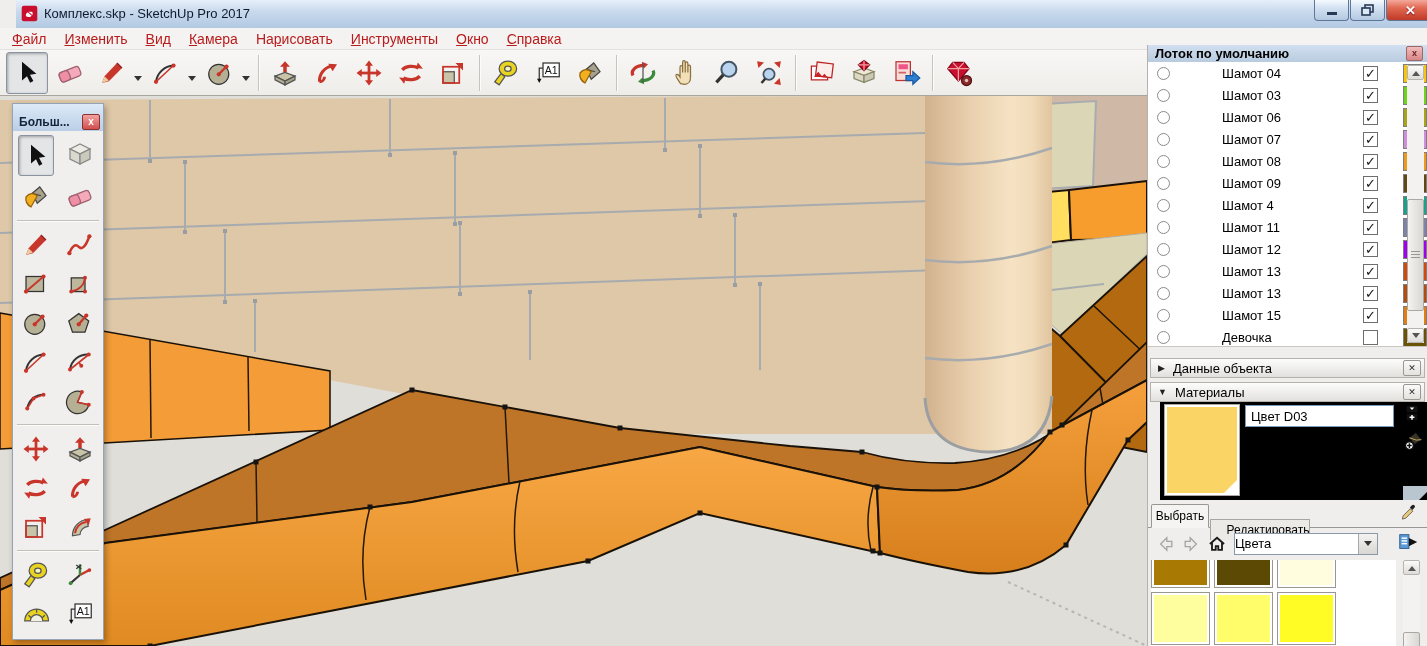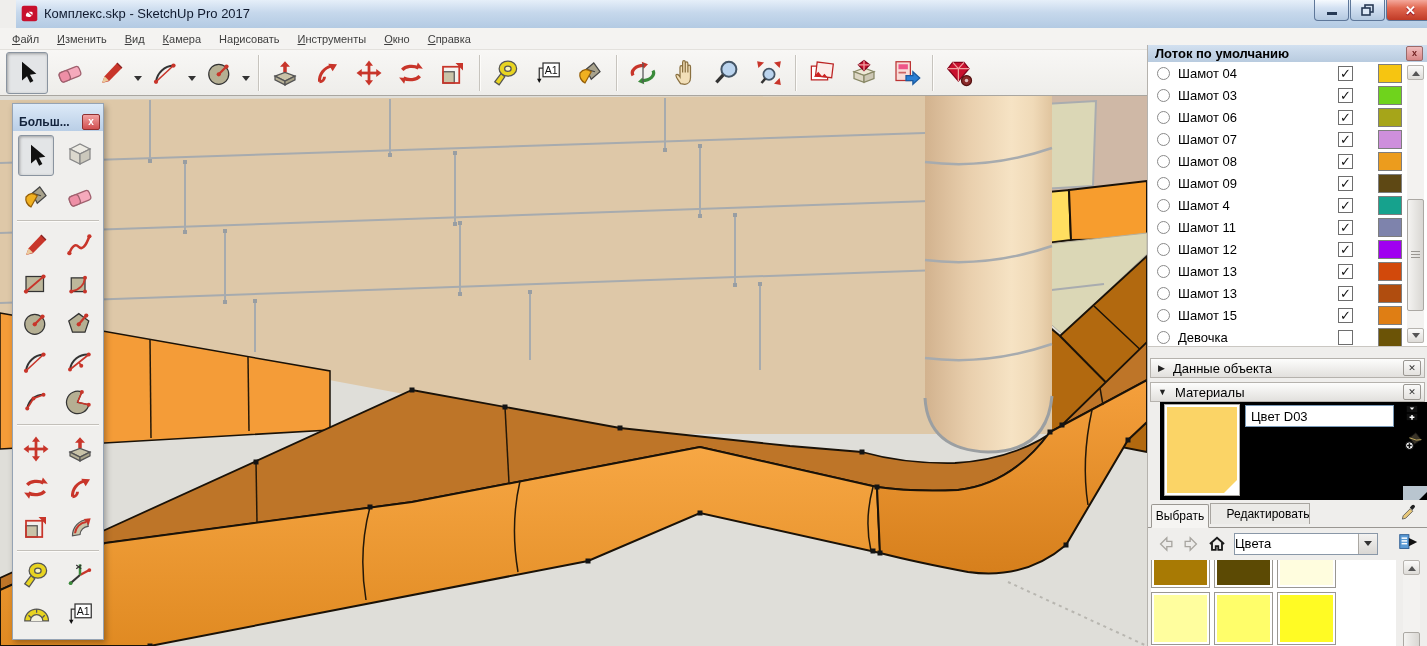--- a/index.html
+++ b/index.html
@@ -20,7 +20,7 @@
   
   .menubar{position:absolute;left:0;top:28px;width:100%;height:22px;background:#F4F3F1;
     border-bottom:1px solid #E3E1DD;display:flex;align-items:center;padding-left:3px;box-sizing:border-box;}
-  .menu-item{font-size:11px;color:#404040;padding:2px 9px;}
+  .menu-item{font-size:14px;color:#b91c1c;padding:2px 9px;}
   
   .toolbar{position:absolute;left:0;top:50px;width:1147px;height:46px;
     background:linear-gradient(#F8F7F5,#EEEDEA);border-bottom:1px solid #A9A6A0;

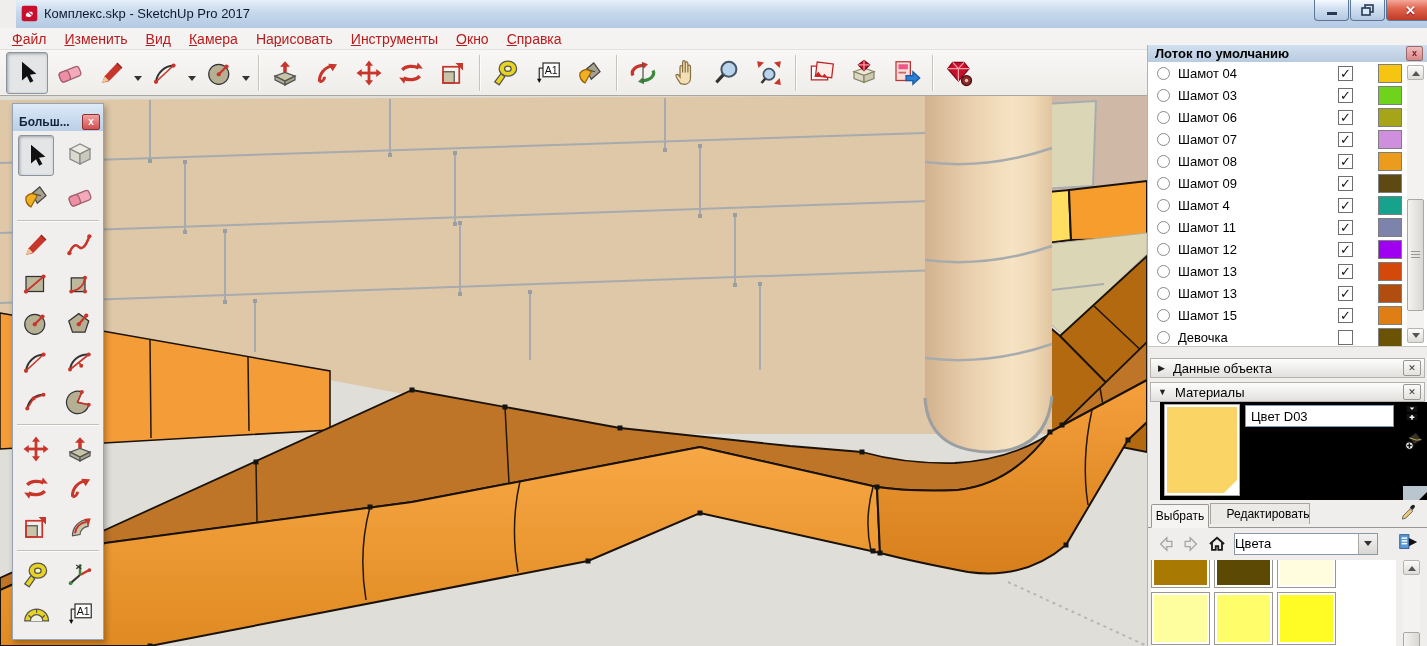--- a/index.html
+++ b/index.html
@@ -53,7 +53,7 @@
   .layers{position:absolute;left:0;top:17px;width:100%;height:284px;background:#fff;border-bottom:1px solid #CAC7C2;overflow:hidden;}
   .layer-row{height:22px;display:flex;align-items:center;font-size:13px;color:#000;}
   .radio{width:13px;height:13px;border:1px solid #8A8A8A;border-radius:50%;background:#fff;margin:0 8px 0 9px;box-sizing:border-box;flex:none;}
-  .layer-name{width:128px;white-space:nowrap;overflow:hidden;}
+  .layer-name{width:128px;white-space:nowrap;overflow:hidden;margin-left:44px;}
   .cb{width:15px;height:15px;border:1px solid #6E6E6E;background:#fff;margin-left:32px;flex:none;
       display:flex;align-items:center;justify-content:center;font-size:13px;color:#111;line-height:1;box-sizing:border-box;}
   .swatch{width:24px;height:19px;border:1px solid #7E7E7E;margin-left:25px;flex:none;box-sizing:border-box;}

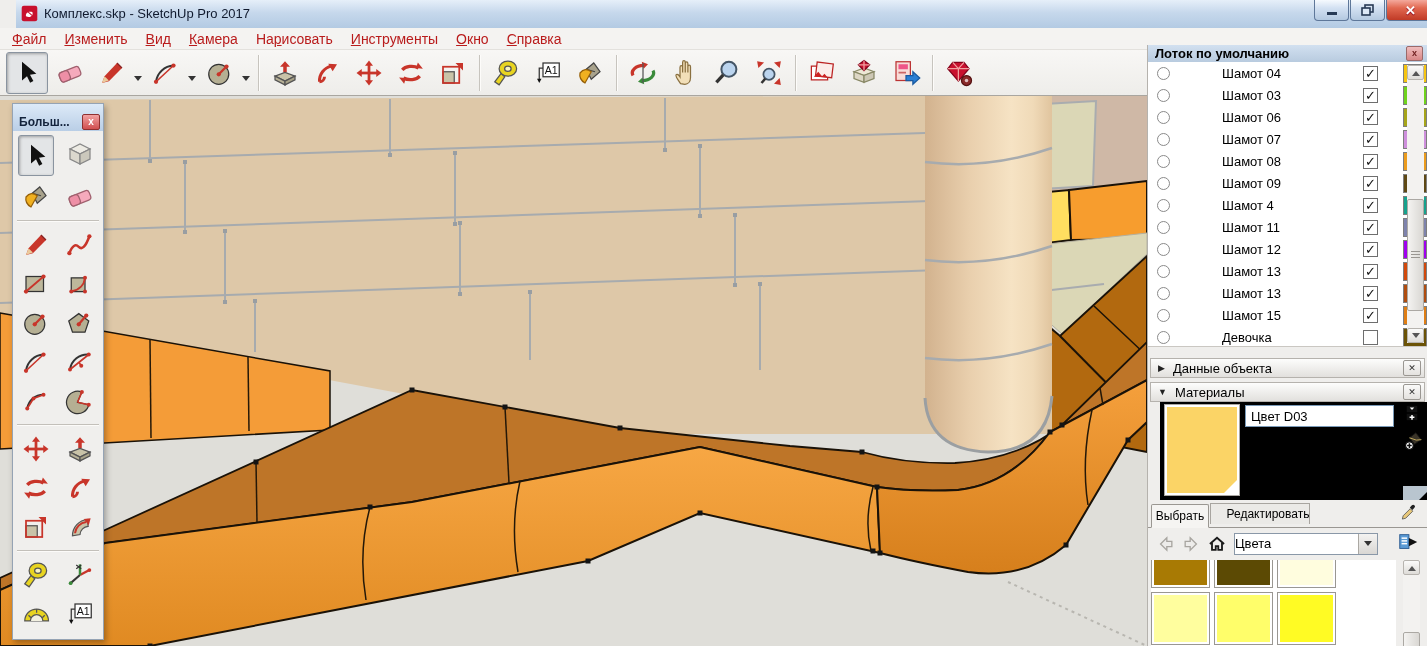--- a/index.html
+++ b/index.html
@@ -84,7 +84,7 @@
   .tab-base{position:absolute;left:0;top:27px;width:100%;height:1px;background:#9A9792;}
   .tab-active{position:absolute;left:3px;top:4px;width:58px;height:24px;background:#F5F4F2;border:1px solid #9A9792;border-bottom:1px solid #F5F4F2;
     border-radius:2px 2px 0 0;font-size:12px;display:flex;align-items:center;justify-content:center;z-index:2;box-sizing:border-box;}
-  .tab-inactive{position:absolute;left:62px;top:3px;width:100px;height:21px;background:#EBEAE7;border:1px solid #A8A5A0;border-bottom:none;
+  .tab-inactive{position:absolute;left:62px;top:19px;width:100px;height:21px;background:#EBEAE7;border:1px solid #A8A5A0;border-bottom:none;
     font-size:12px;display:flex;align-items:center;justify-content:center;box-sizing:border-box;padding-left:16px;}
   .navrow{position:absolute;left:0;top:31px;width:100%;height:26px;}
   .navicon{position:absolute;top:3px;}

